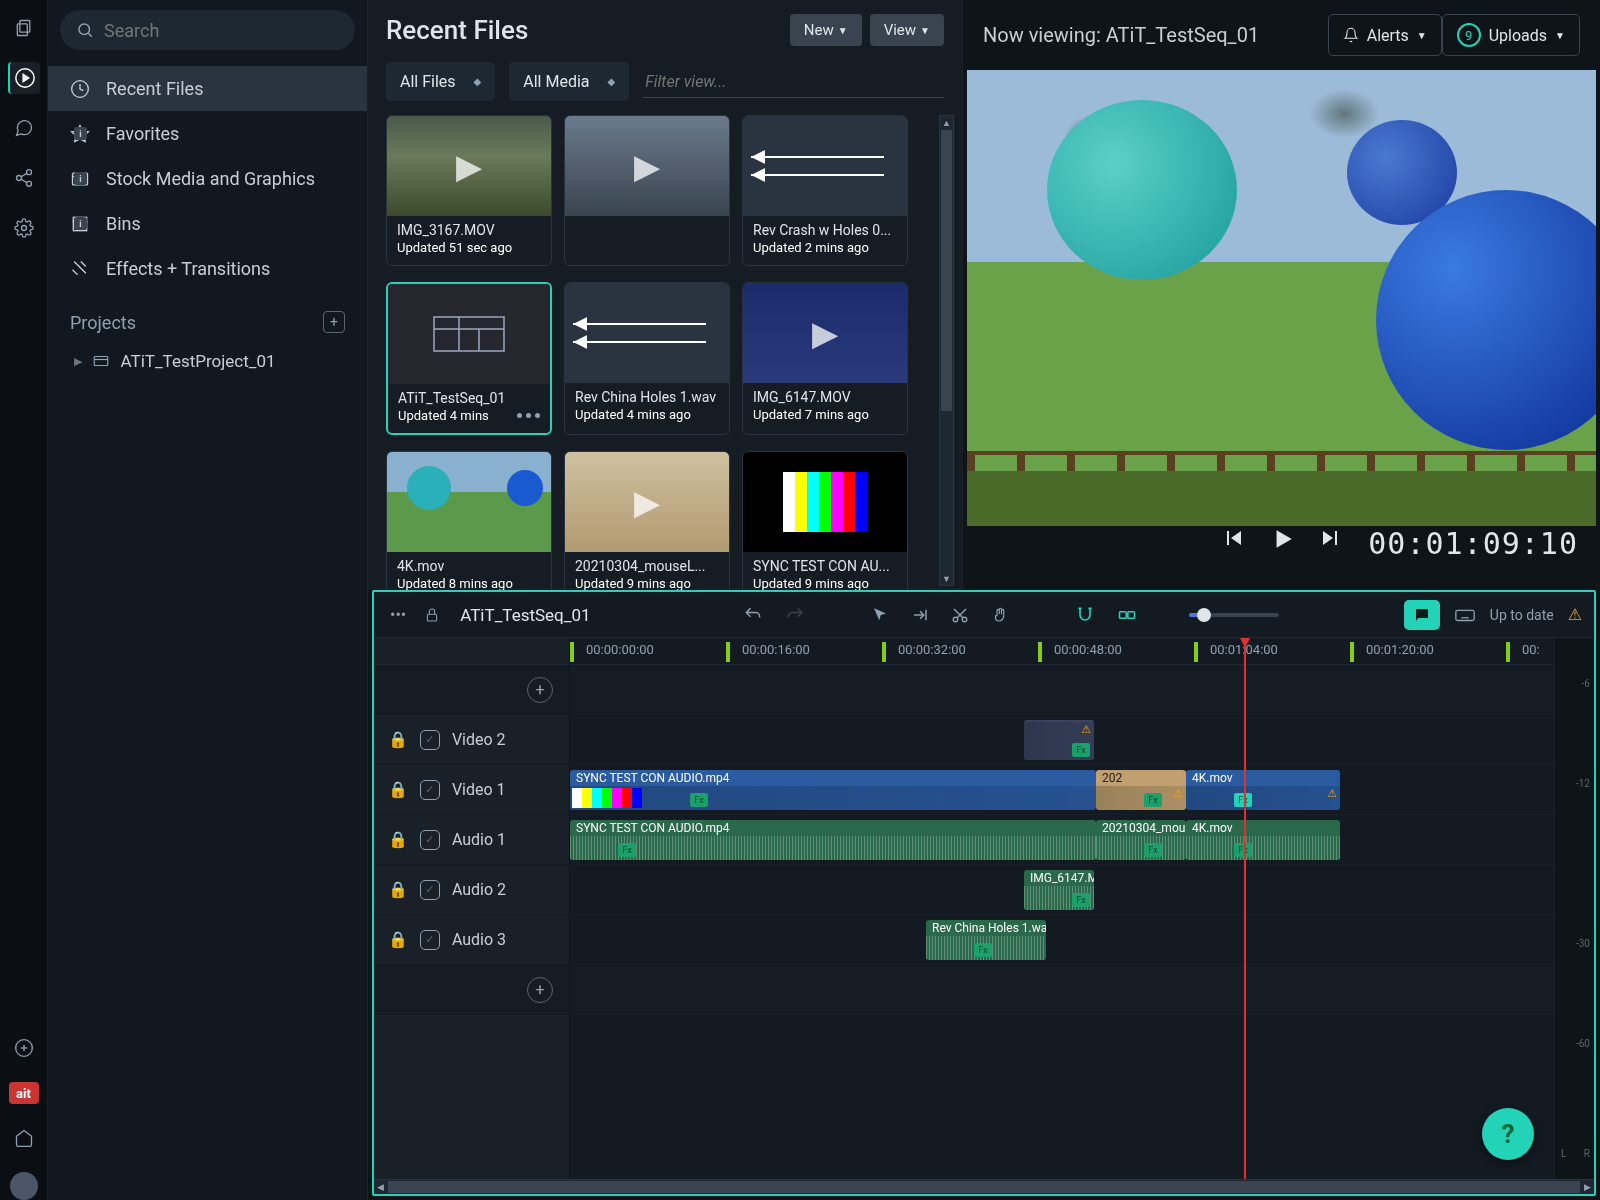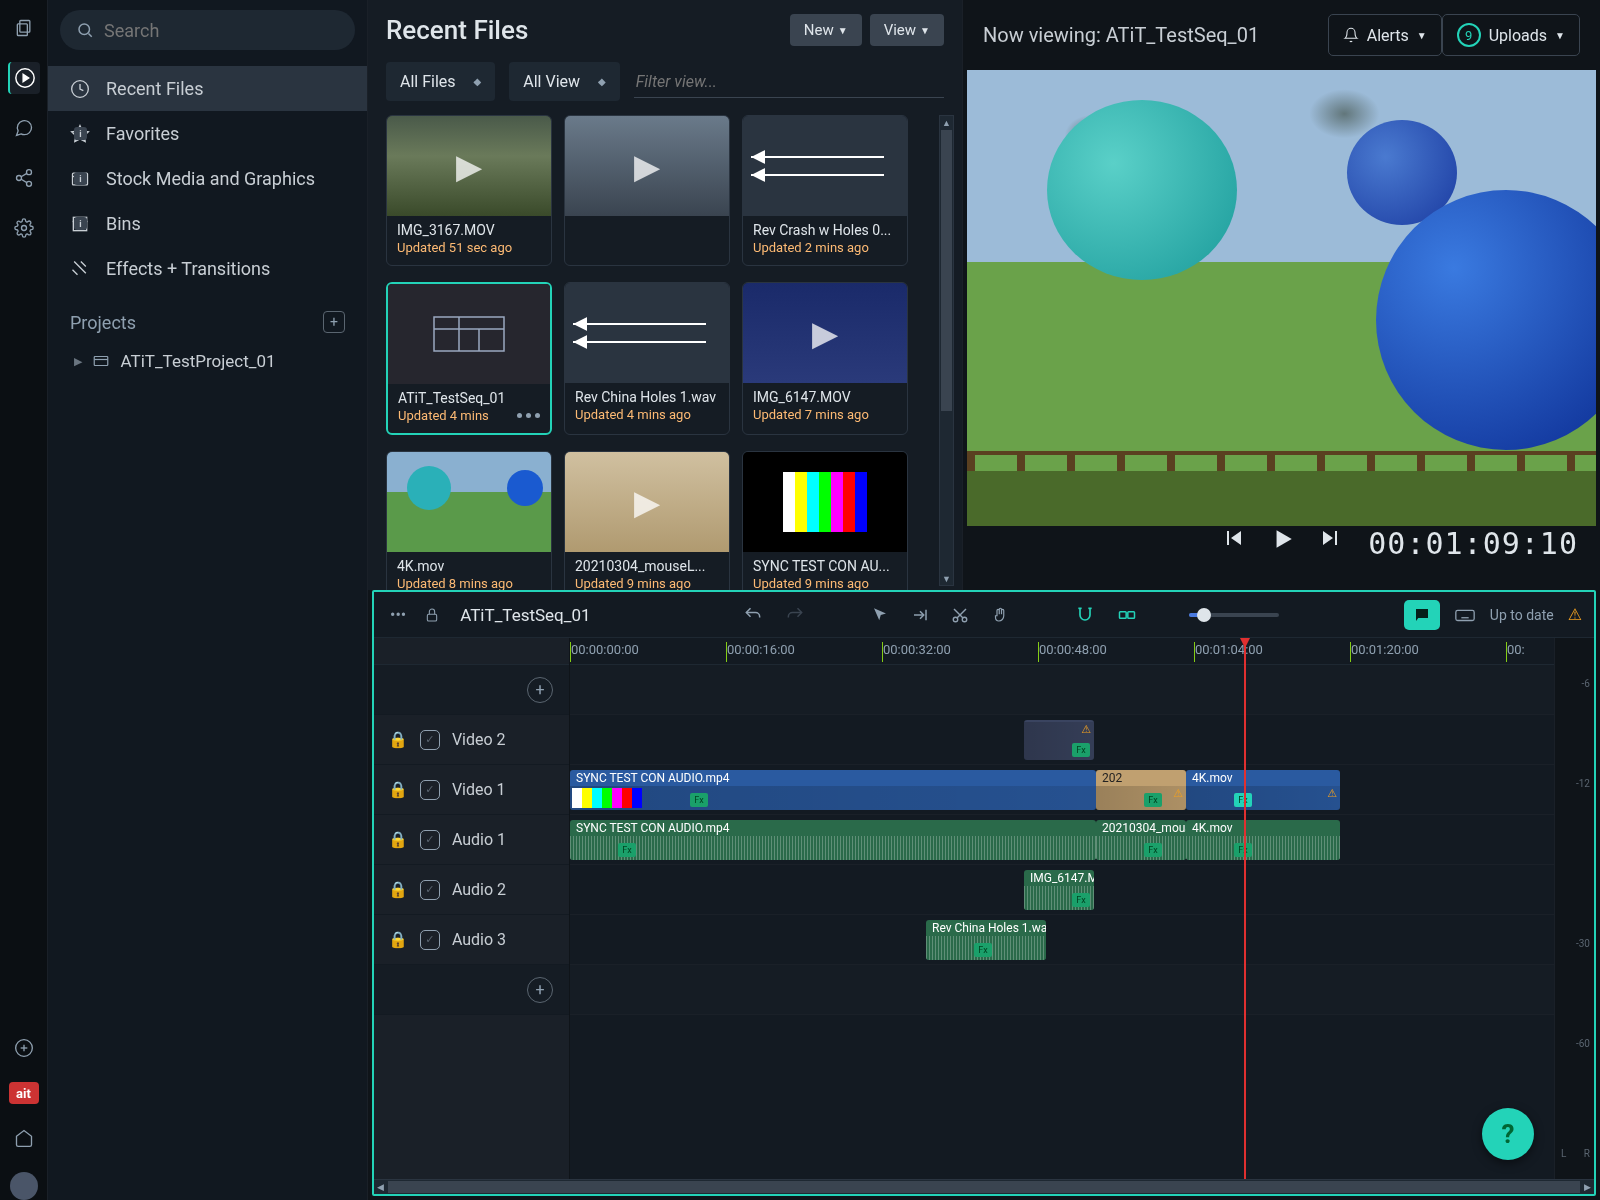--- a/index.html
+++ b/index.html
@@ -286,7 +286,7 @@
               <span class="dd-arr">◆</span>
             </div>
           <div class="dd">
-              <span>All View</span>
+              <span>All Media</span>
               <span class="dd-arr">◆</span>
             </div>
           <input class="filter-input" placeholder="Filter view..." style="">

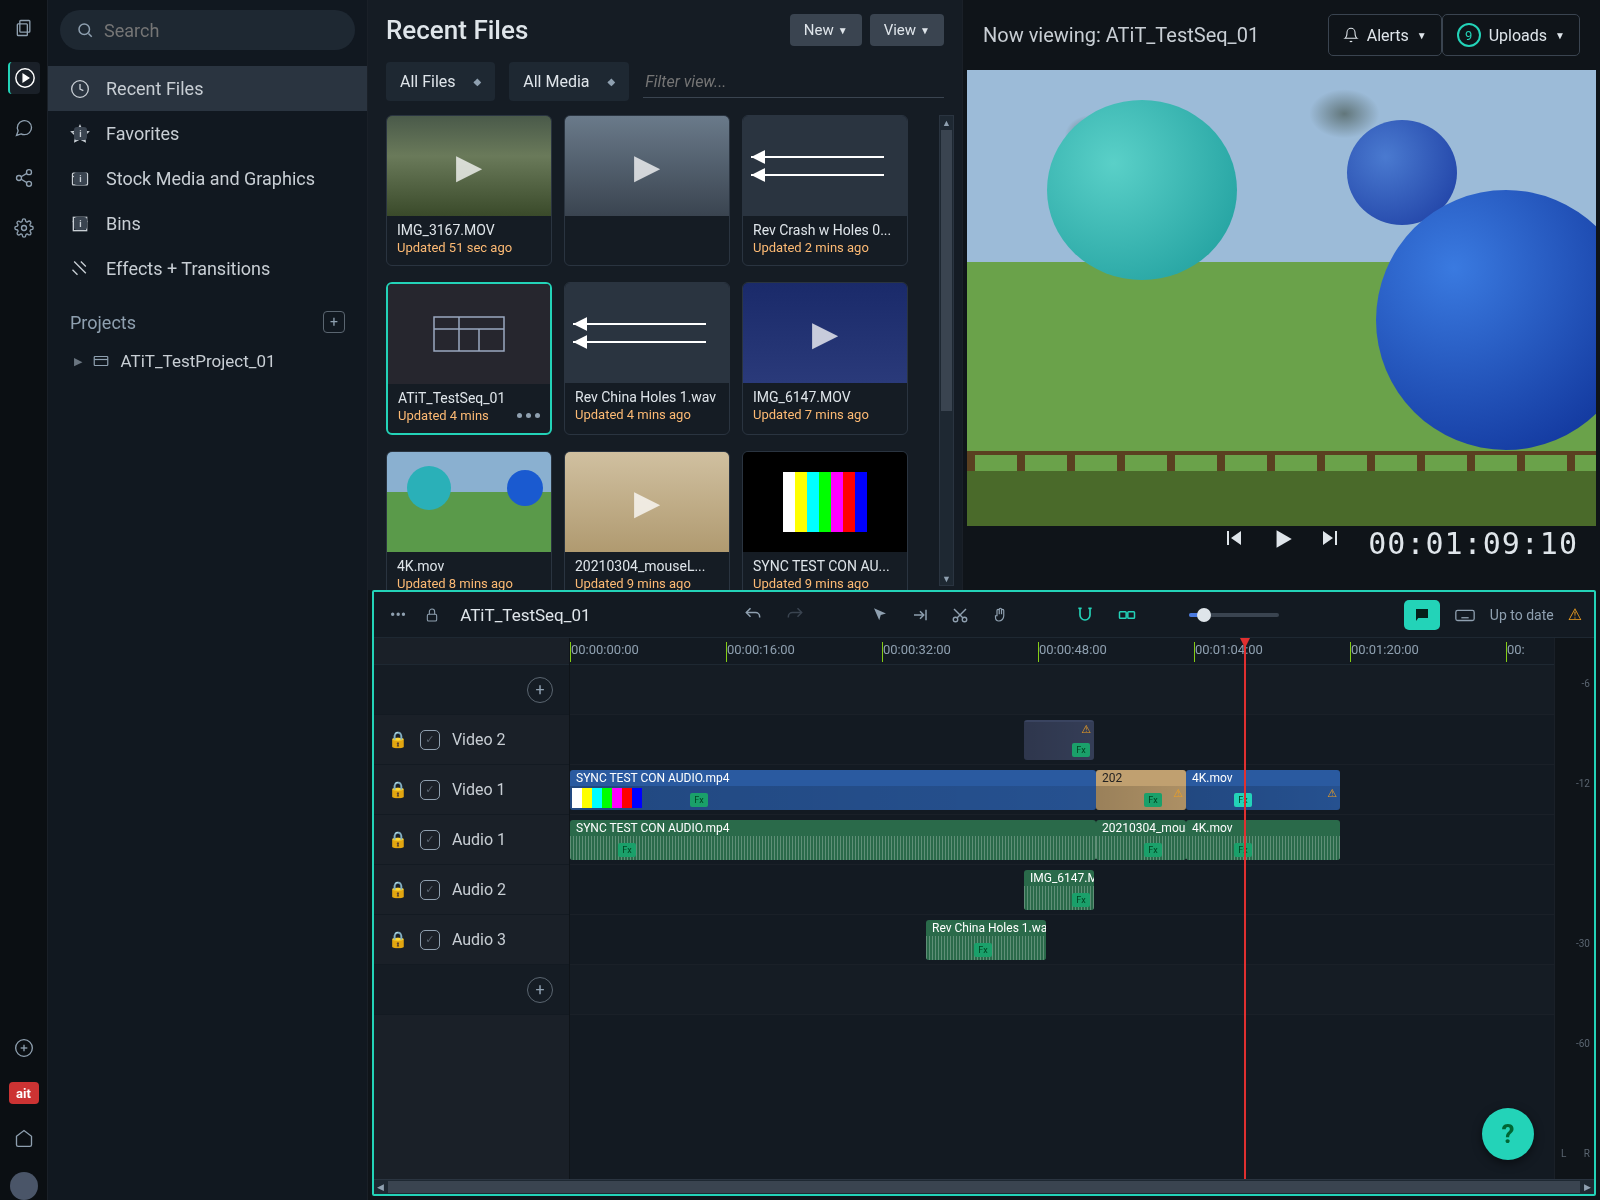--- a/index.html
+++ b/index.html
@@ -50,7 +50,7 @@
 .thumb .play-ov { color: rgba(255,255,255,0.75); font-size: 34px; }
 .file-meta { padding: 6px 10px 10px; }
 .file-name { font-size: 14px; color: #dfe5ea; white-space: nowrap; overflow: hidden; text-overflow: ellipsis; }
-.file-upd { font-size: 13px; color: #fdba74; margin-top: 2px; display: flex; align-items: center; justify-content: space-between; }
+.file-upd { font-size: 13px; color: #ffffff; margin-top: 2px; display: flex; align-items: center; justify-content: space-between; }
 .dots { display: flex; gap: 4px; }
 .dots span { width: 5px; height: 5px; background: #8fa0b0; border-radius: 50%; }
 .vscroll { width: 15px; background: #1e2832; position: absolute; right: 8px; top: 0; bottom: 4px; border: 1px solid #2a3440; }

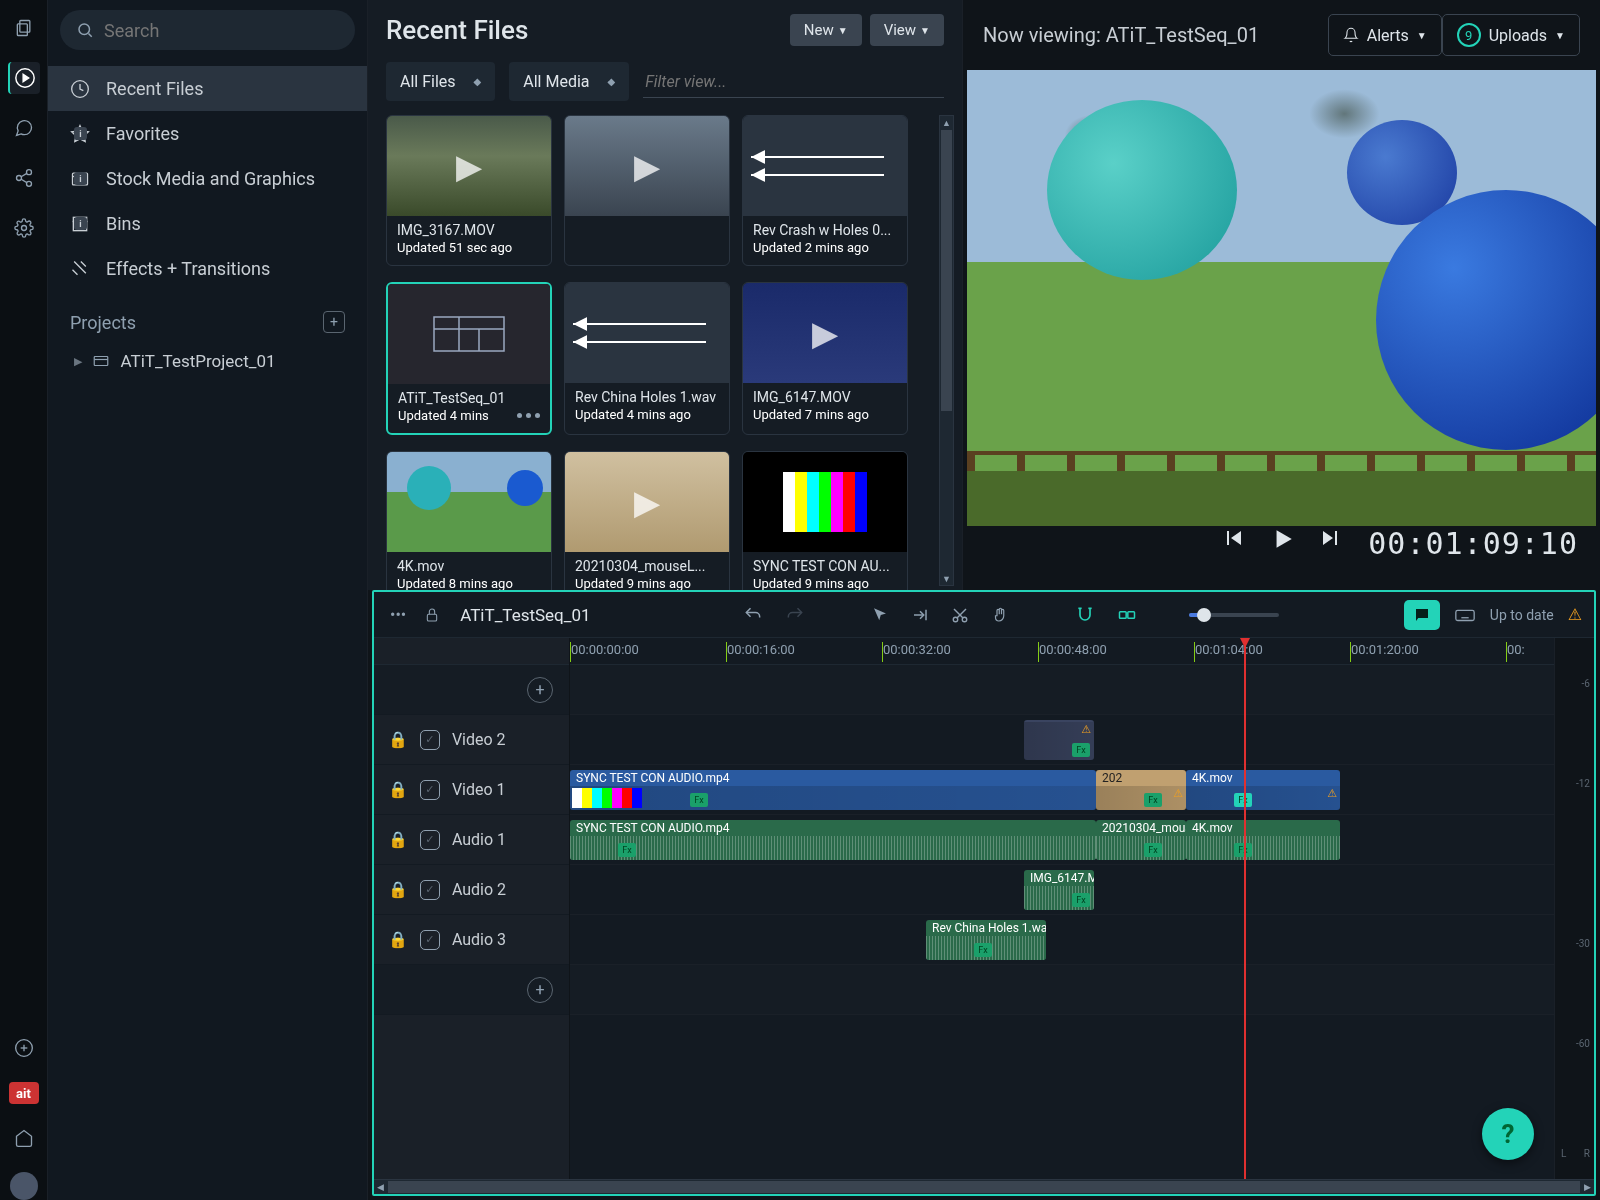--- a/index.html
+++ b/index.html
@@ -117,7 +117,7 @@
 
 .track-area { flex: 1; position: relative; background: #131a22; }
 .ruler { height: 27px; border-bottom: 1px solid #1e2832; position: relative; font-size: 13px; color: #8fa0b0; font-family: monospace; }
-.ruler-tick { position: absolute; top: 4px; border-left: 1px solid #84cc16; padding-left: 0; height: 20px; }
+.ruler-tick { position: absolute; top: 4px; border-left: 4px solid #84cc16; padding-left: 12px; height: 20px; }
 .tracks { position: relative; }
 .track-lane { height: 50px; border-bottom: 1px solid #1a2028; position: relative; }
 .lane-add { background: #151c24; }

